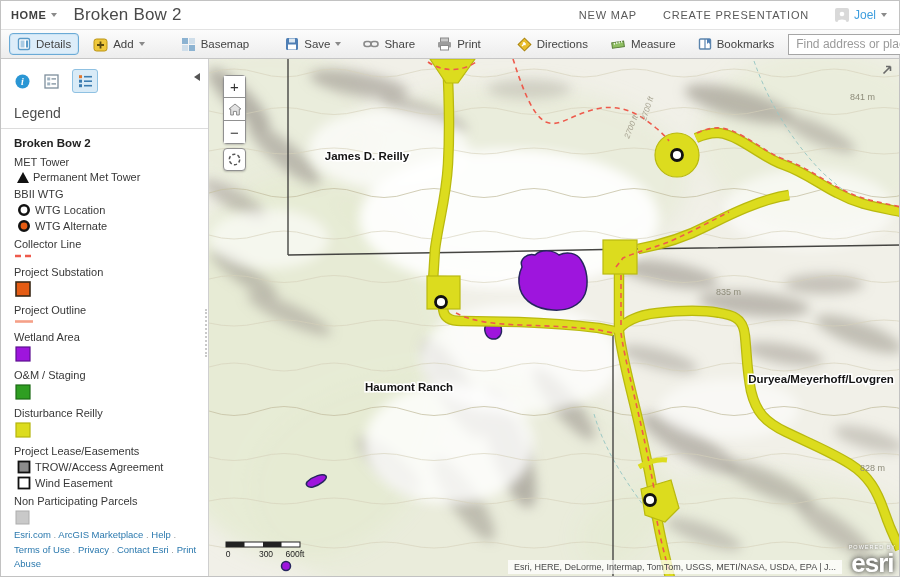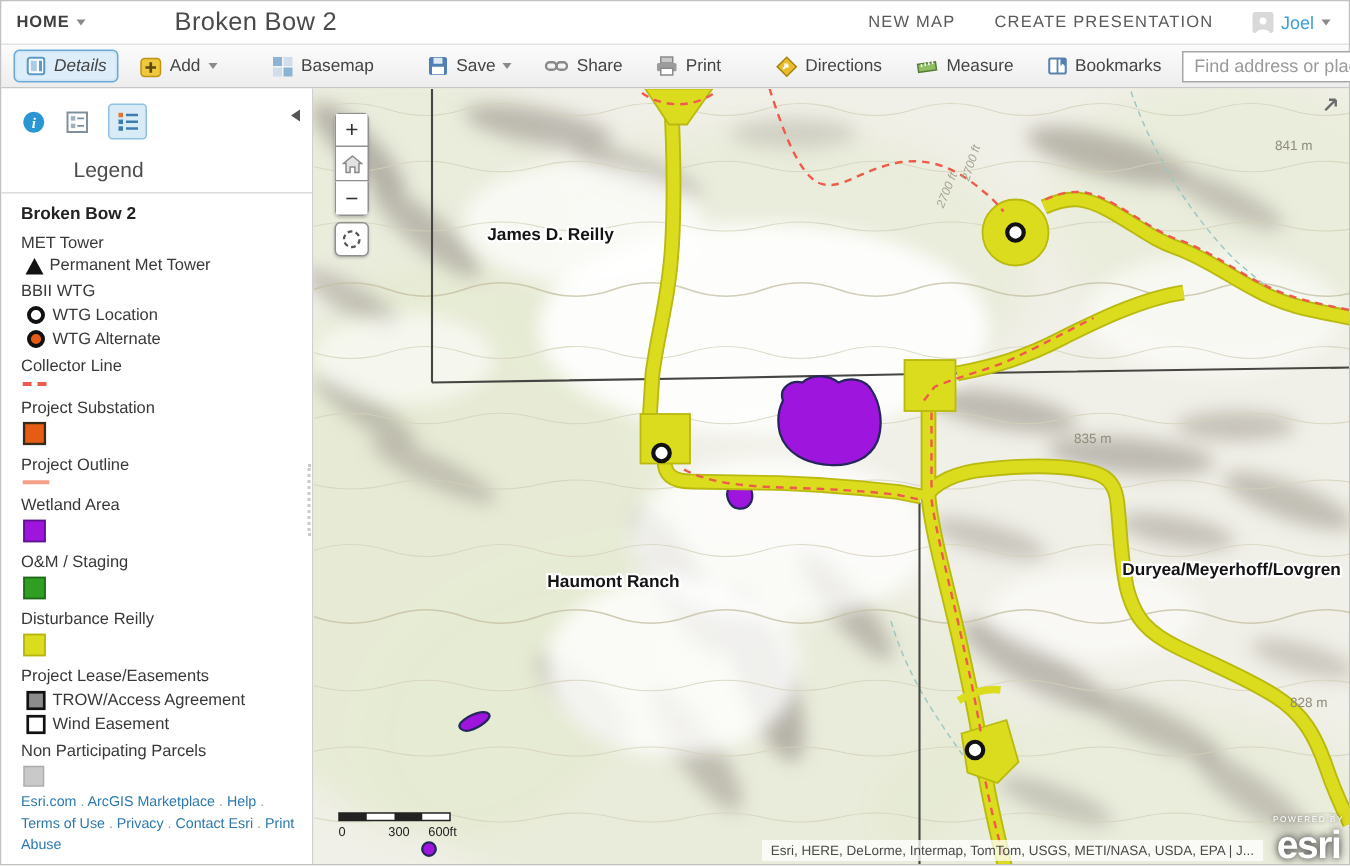--- a/index.html
+++ b/index.html
@@ -8,7 +8,7 @@
   .app { width:900px; height:577px; border:1px solid #c2c2c2; display:flex; flex-direction:column; background:#fff; }
 
   
-  .hdr { height:28px; display:flex; align-items:center; padding:0 12px 0 10px; background:#fff; flex:0 0 28px;gap:43px; }
+  .hdr { height:28px; display:flex; align-items:center; padding:0 12px 0 10px; background:#fff; flex:0 0 28px; }
   .home-wrap { display:flex; align-items:center; gap:5px; cursor:pointer; }
   .home-txt { font-size:11px; font-weight:bold; letter-spacing:.6px; color:#3f3f3f; }
   .caret { width:0; height:0; border-left:3.5px solid transparent; border-right:3.5px solid transparent; border-top:4px solid #8a8a8a; display:inline-block; }

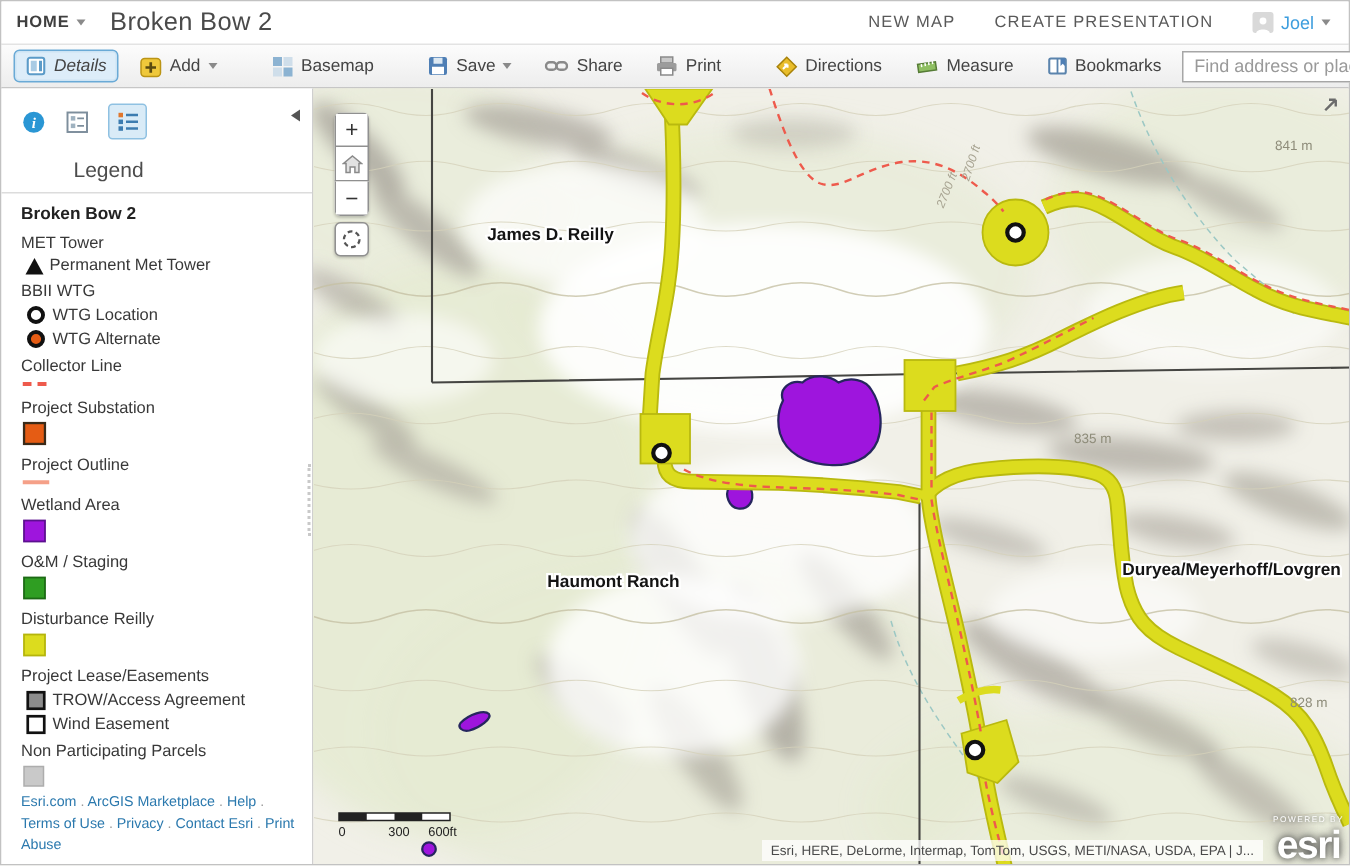--- a/index.html
+++ b/index.html
@@ -22,7 +22,7 @@
   
   .tbar { height:30px; flex:0 0 30px; background:linear-gradient(#fcfcfc,#ededed); border-top:1px solid #e3e3e3; border-bottom:1px solid #c6c6c6; display:flex; align-items:center; padding:0 8px 0 8px; gap:6px; }
   .tbtn { display:flex; align-items:center; gap:5px; font-size:11.5px; color:#444; padding:3px 7px; border:1px solid transparent; border-radius:4px; cursor:pointer; white-space:nowrap; }
-  .tbtn.active { background:#ddedf9; border:1px solid #6aaad6; box-shadow:0 0 0 1px #cde4f4 inset;font-style:italic; }
+  .tbtn.active { background:#ddedf9; border:1px solid #6aaad6; box-shadow:0 0 0 1px #cde4f4 inset; }
   .tsep { width:1px; height:18px; background:#c9c9c9; margin:0 4px; }
   .search-wrap { margin-left:auto; position:relative; }
   .search-input { width:238px; height:21px; border:1px solid #a6a6a6; font-size:12px; color:#444; padding:0 22px 0 7px; font-family:"Liberation Sans",sans-serif; }

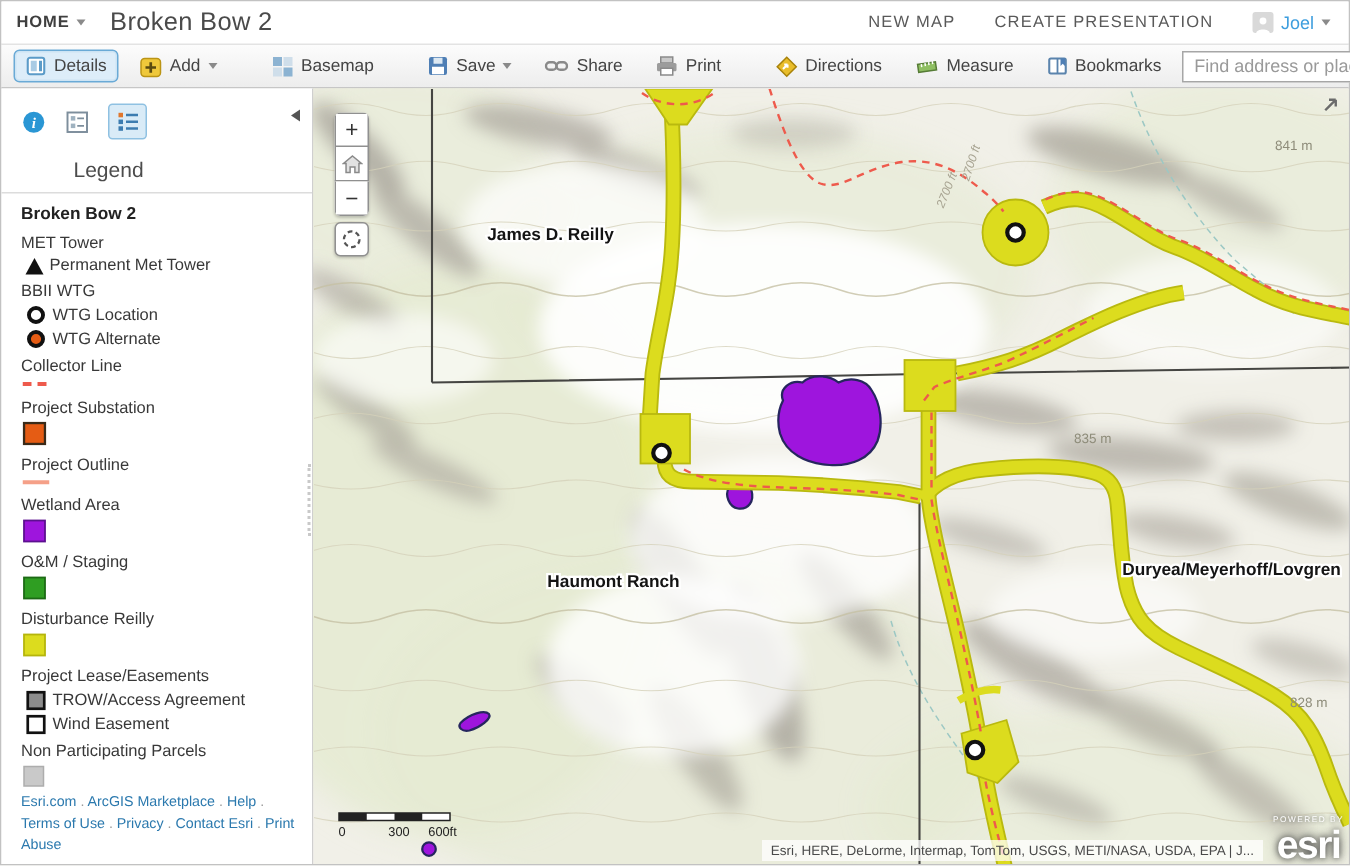--- a/index.html
+++ b/index.html
@@ -37,7 +37,7 @@
   .p-icon { width:16px; height:16px; display:flex; align-items:center; justify-content:center; cursor:pointer; }
   .p-icon.active { width:26px; height:24px; background:#d9ebf7; border:1px solid #8fc1e2; border-radius:3px; }
   .collapse-arrow { position:absolute; right:8px; top:14px; width:0; height:0; border-top:4.5px solid transparent; border-bottom:4.5px solid transparent; border-right:6px solid #555; cursor:pointer; }
-  .legend-h { font-size:14px; color:#4c4c4c; padding:6px 12px 7px 13px;margin-left:35px; }
+  .legend-h { font-size:14px; color:#4c4c4c; padding:6px 12px 7px 13px; }
   .legend-hr { border:none; border-top:1px solid #dcdcdc; margin:0 0 8px 0; }
   .legend-body { padding:0 10px 0 13px; font-size:11px; color:#333; }
   .layer-title { font-weight:bold; font-size:11.5px; color:#222; margin-bottom:7px; }

